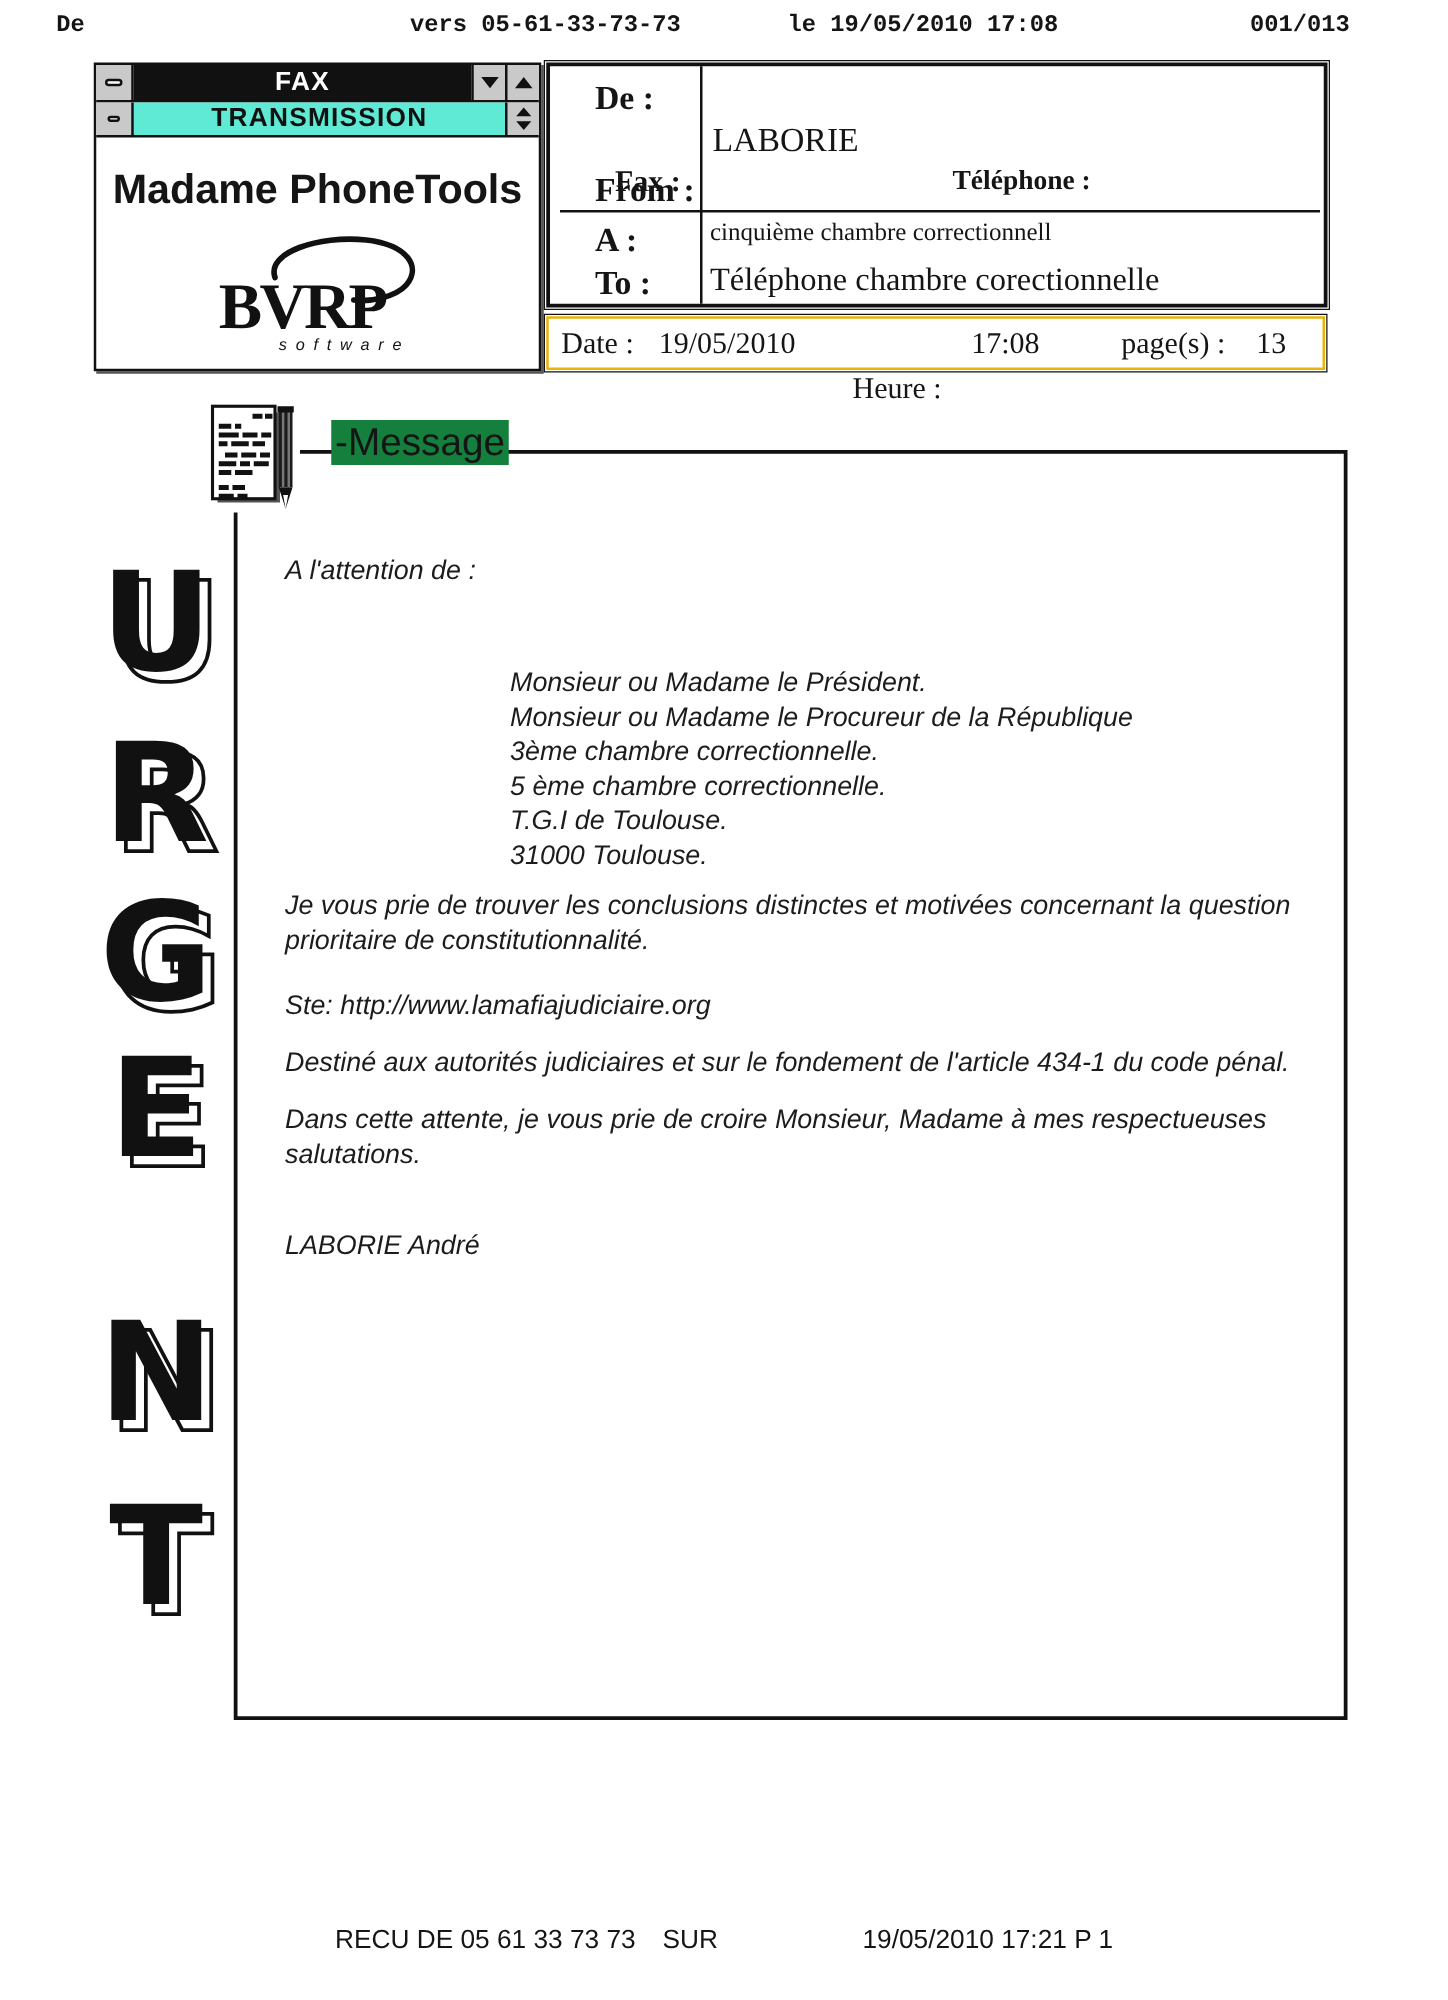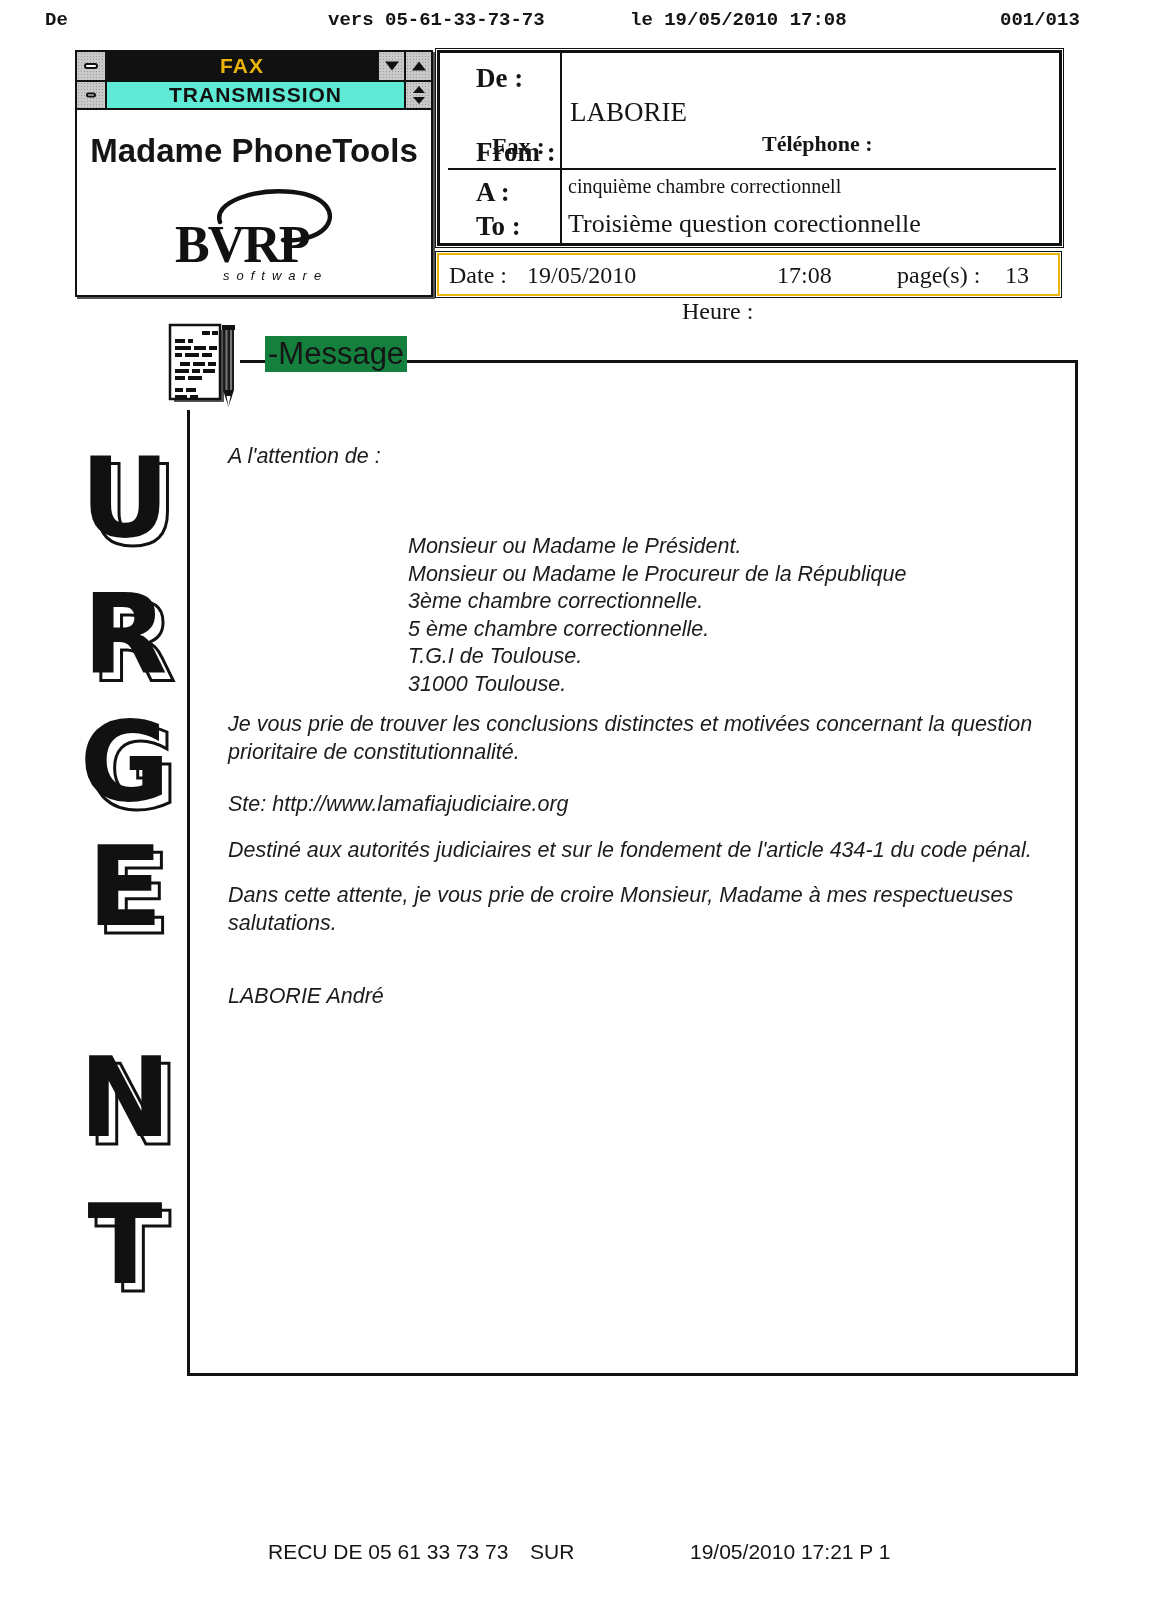--- a/index.html
+++ b/index.html
@@ -27,7 +27,7 @@
   .dash-glyph.small { width:10px; height:5px; }
   .tb-title { flex:1; display:flex; align-items:center; justify-content:center;
     font-weight:bold; font-size:21px; letter-spacing:1px; }
-  .tb-title.fax { background:#111; color:#eab308; }
+  .tb-title.fax { background:#111; color:#ffffff; }
   .tb-title.trans { background:#5eead4; color:#111; }
   .tri-up { width:0; height:0; border-left:7px solid transparent; border-right:7px solid transparent;
     border-bottom:9px solid #111; position:absolute; left:50%; top:50%; transform:translate(-50%,-50%); }

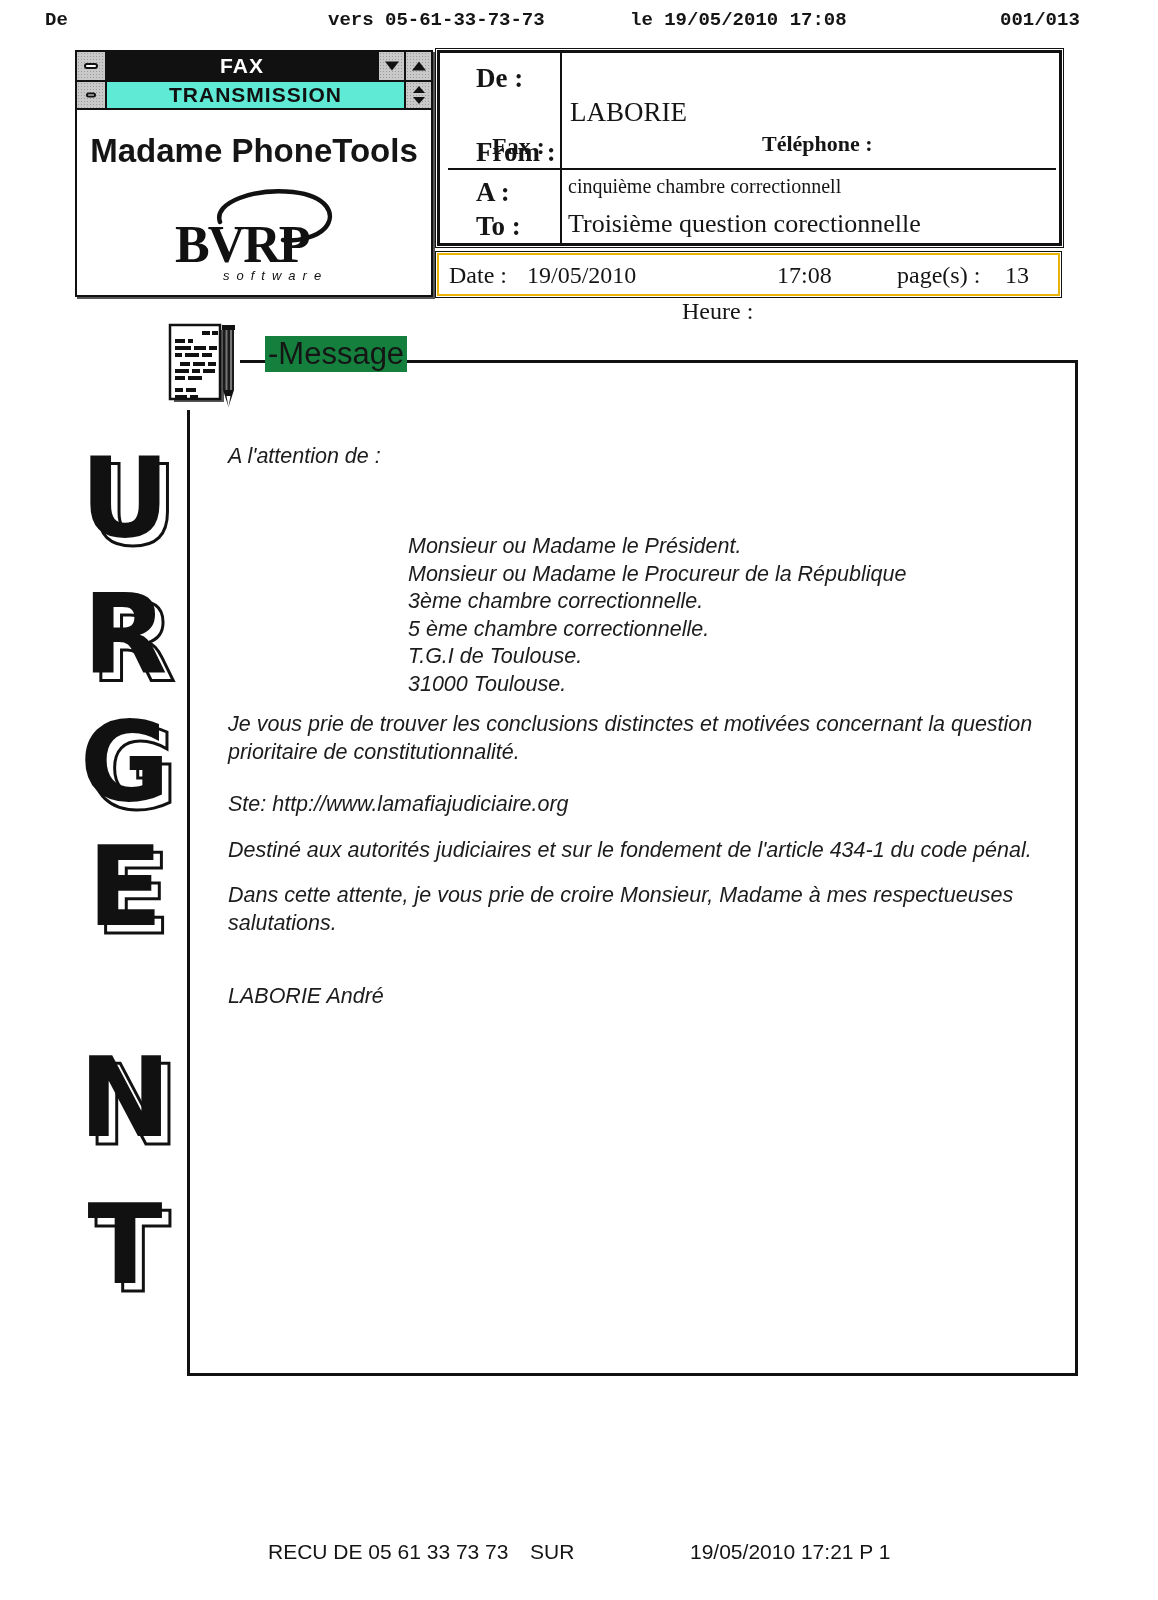--- a/index.html
+++ b/index.html
@@ -153,7 +153,7 @@
   <span class="f-lbl" id="f-a">A :</span>
   <span class="f-lbl" id="f-to">To :</span>
   <span class="f-val" id="f-aval">cinquième chambre correctionnell</span>
-  <span class="f-val" id="f-toval">Troisième question corectionnelle</span>
+  <span class="f-val" id="f-toval">Téléphone chambre corectionnelle</span>
 </div>
 
 <div class="date-box">

